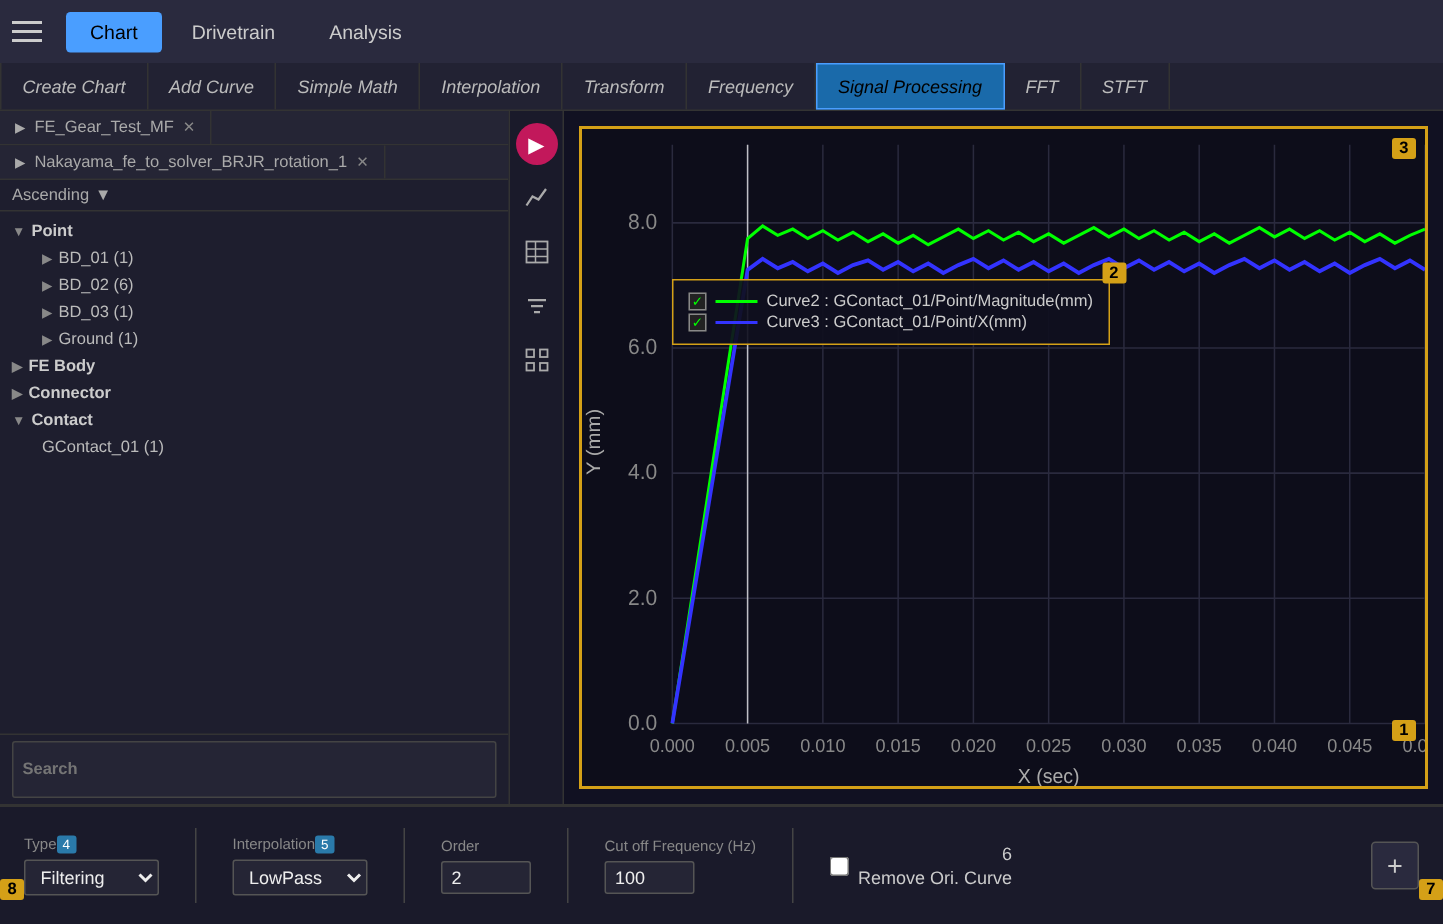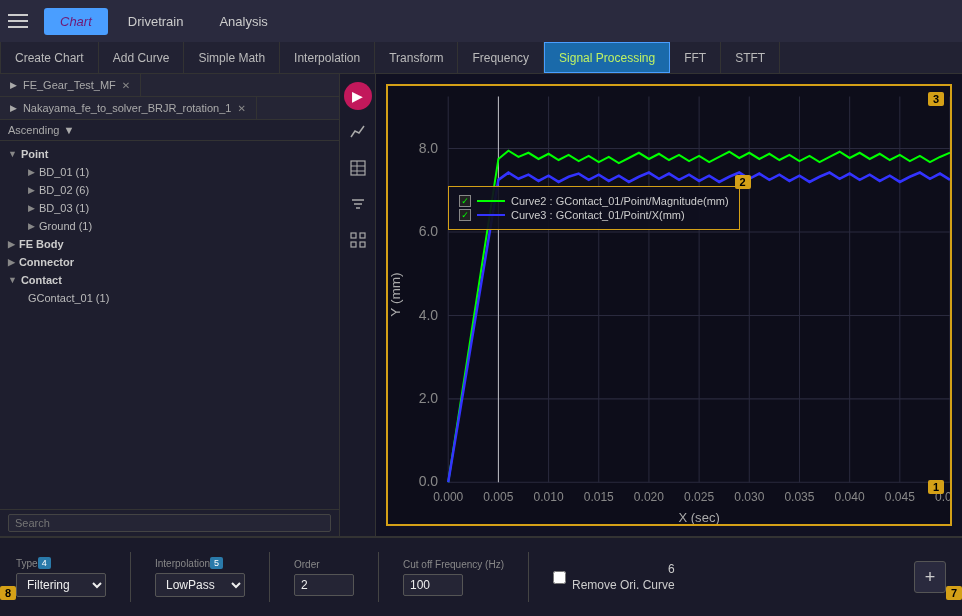--- a/index.html
+++ b/index.html
@@ -47,8 +47,7 @@
     }
     .nav-item.active {
       background: #4a9eff;
-      color: #701a75;
-      font-style: italic;
+      color: #000000;
     }
 
     

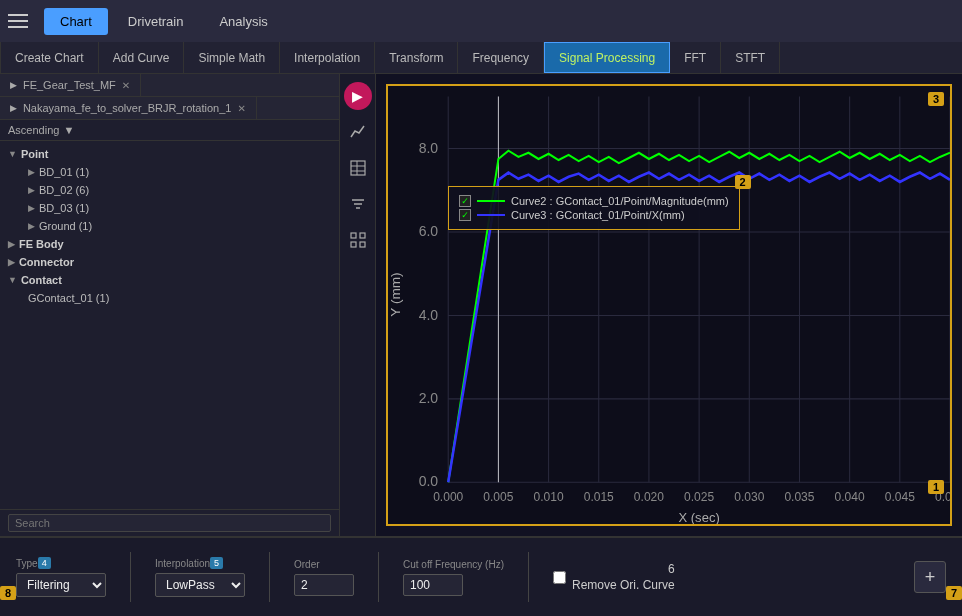--- a/index.html
+++ b/index.html
@@ -57,6 +57,7 @@
       display: flex;
       align-items: center;
       border-bottom: 1px solid #333;
+      font-style: italic;
     }
     .toolbar-item {
       padding: 5px 14px;

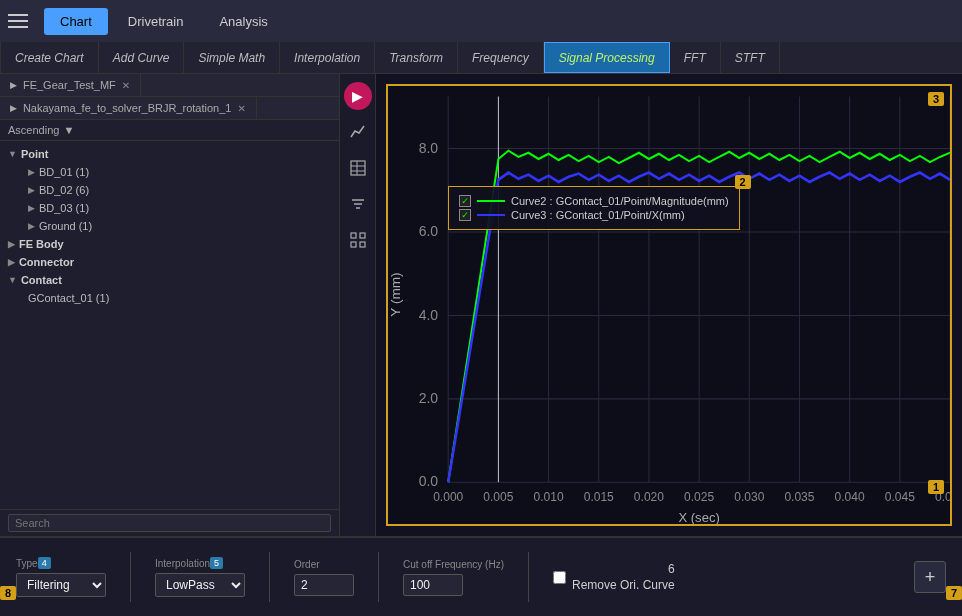--- a/index.html
+++ b/index.html
@@ -74,7 +74,7 @@
     }
     .toolbar-item.active {
       background: #1a6aaa;
-      color: #bef264;
+      color: #000000;
       border: 1px solid #4a9eff;
     }
 

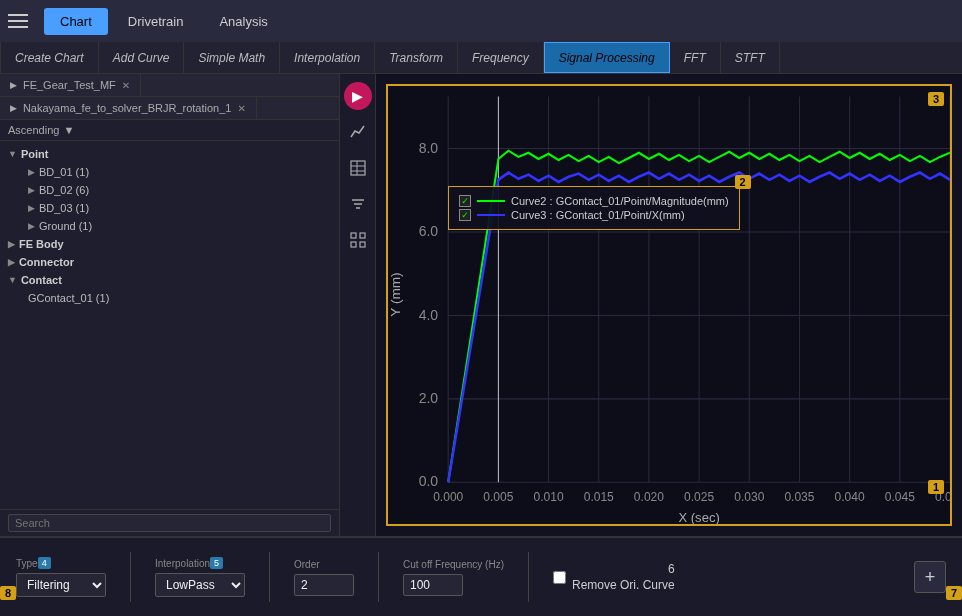--- a/index.html
+++ b/index.html
@@ -157,10 +157,11 @@
       background: #252535;
       border: 1px solid #444;
       color: #bbb;
-      padding: 2px 6px;
+      padding: 12px 6px;
       font-size: 11px;
       border-radius: 2px;
       outline: none;
+      font-weight: bold;
     }
 
     

